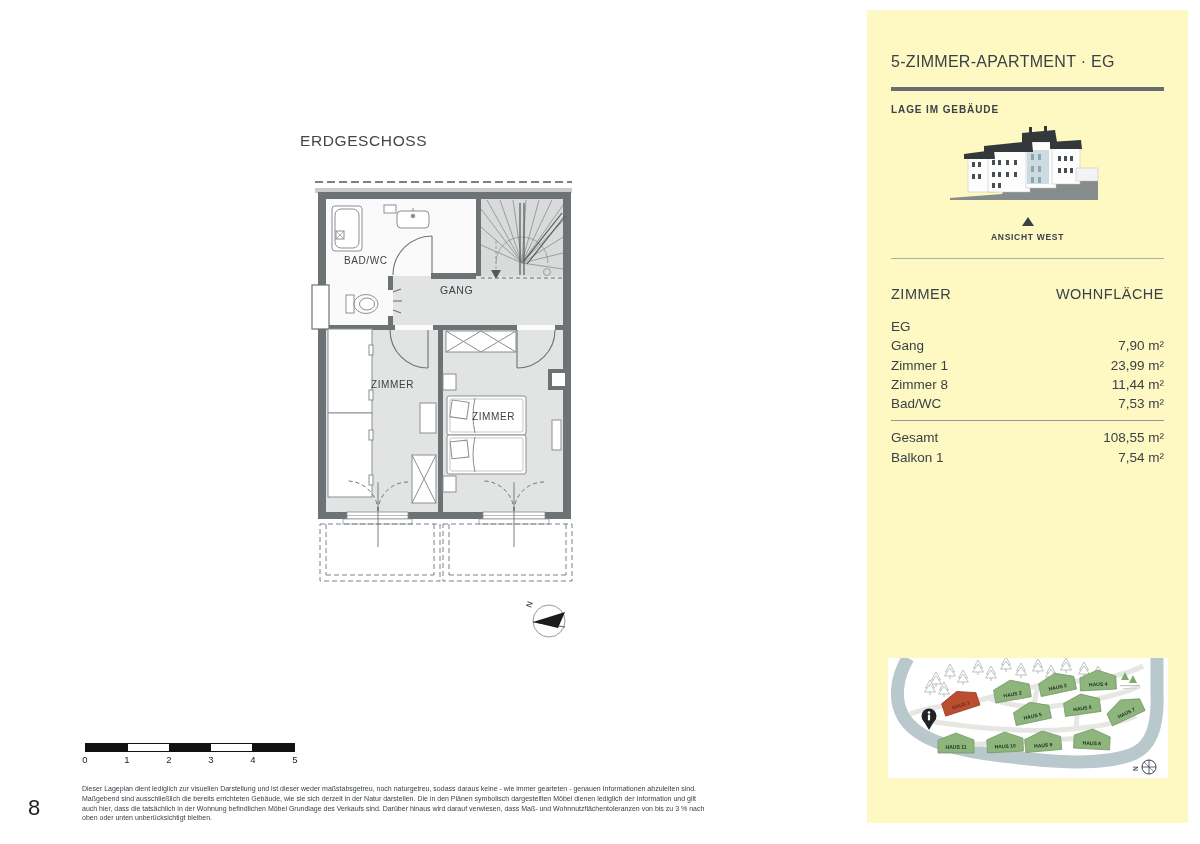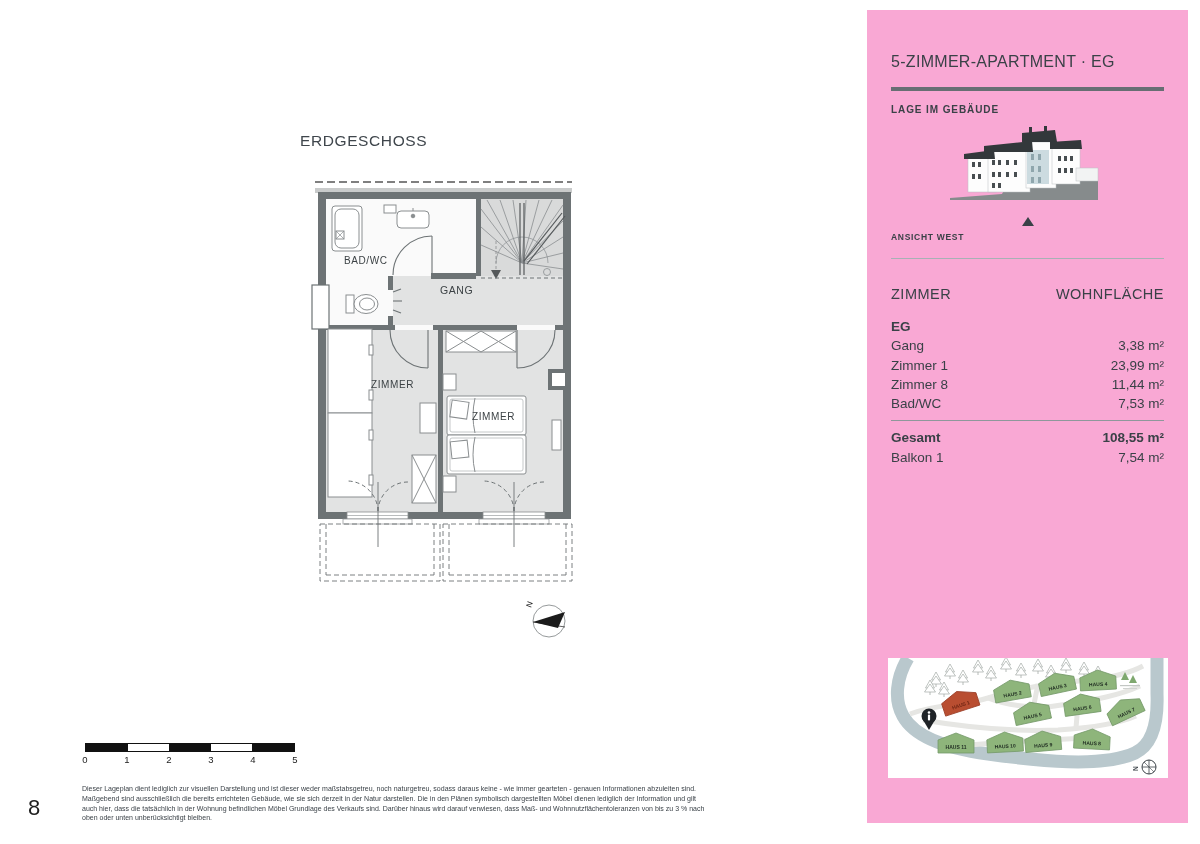--- a/index.html
+++ b/index.html
@@ -23,7 +23,7 @@
   .disclaimer{position:absolute;left:82px;top:784px;width:720px;font-size:7px;line-height:9.8px;color:#3b4248;}
   .disclaimer div{white-space:nowrap;}
   
-  .sidebar{position:absolute;left:867px;top:10px;width:321px;height:813px;background:#f9a8d4;}
+  .sidebar{position:absolute;left:867px;top:10px;width:321px;height:813px;background:#fef9c3;}
   .sb-inner{padding:0 24px;position:relative;height:100%;}
   .sb-title{padding-top:40px;font-size:16px;line-height:24px;letter-spacing:.3px;color:#3a4147;}
   .rule-thick{margin-top:13px;height:4px;background:#676e73;}

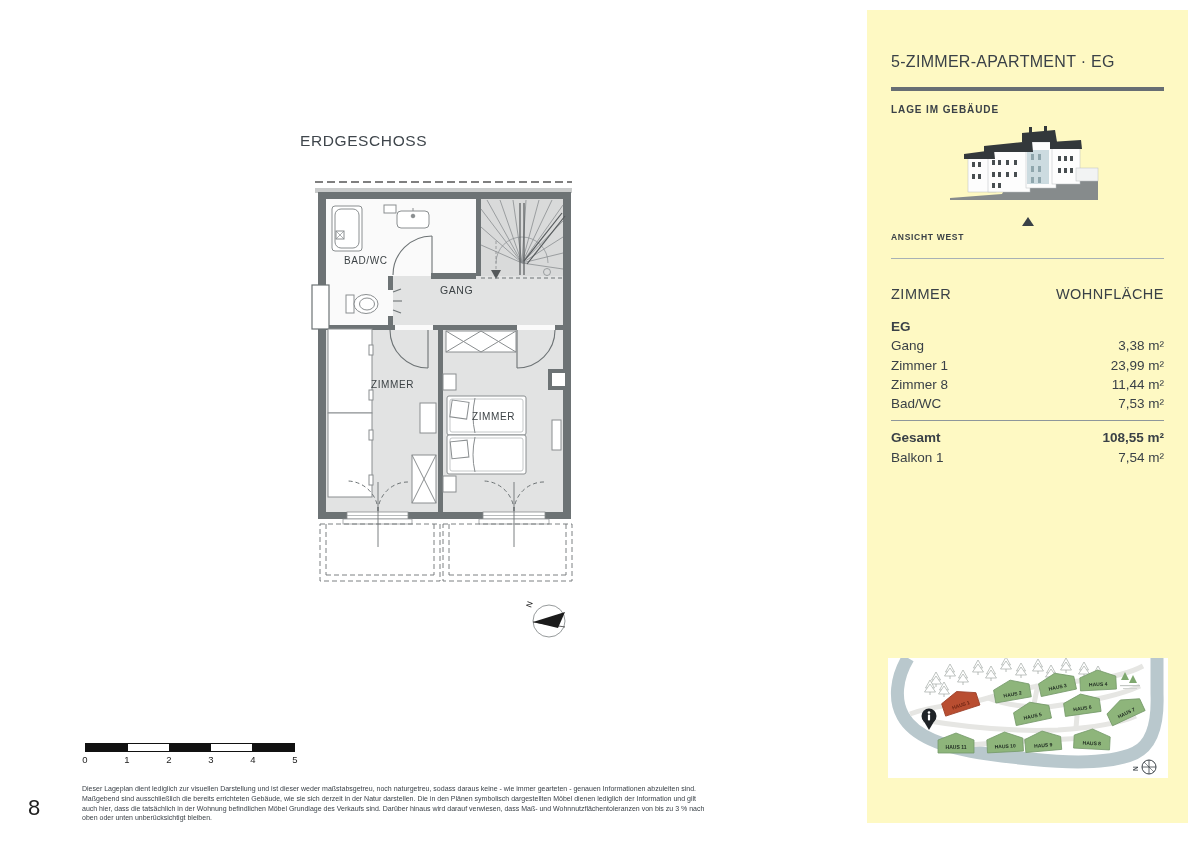--- a/index.html
+++ b/index.html
@@ -31,7 +31,7 @@
   .building{display:block;margin:5px auto 0;width:160px;height:90px;}
   .tri-up{width:0;height:0;border-left:6px solid transparent;border-right:6px solid transparent;
     border-bottom:9px solid #3a4147;margin:7px auto 0;}
-  .ansicht{margin-top:6px;font-size:8.5px;font-weight:bold;letter-spacing:.7px;color:#3a4147;}
+  .ansicht{margin-top:6px;text-align:center;font-size:8.5px;font-weight:bold;letter-spacing:.7px;color:#3a4147;}
   .rule-thin{margin-top:16px;height:1px;background:#a7b1b5;}
   .area-table{margin-top:27px;font-size:13.5px;color:#3a4147;}
   .thead{display:flex;justify-content:space-between;font-size:14.5px;letter-spacing:.5px;margin-bottom:15px;}

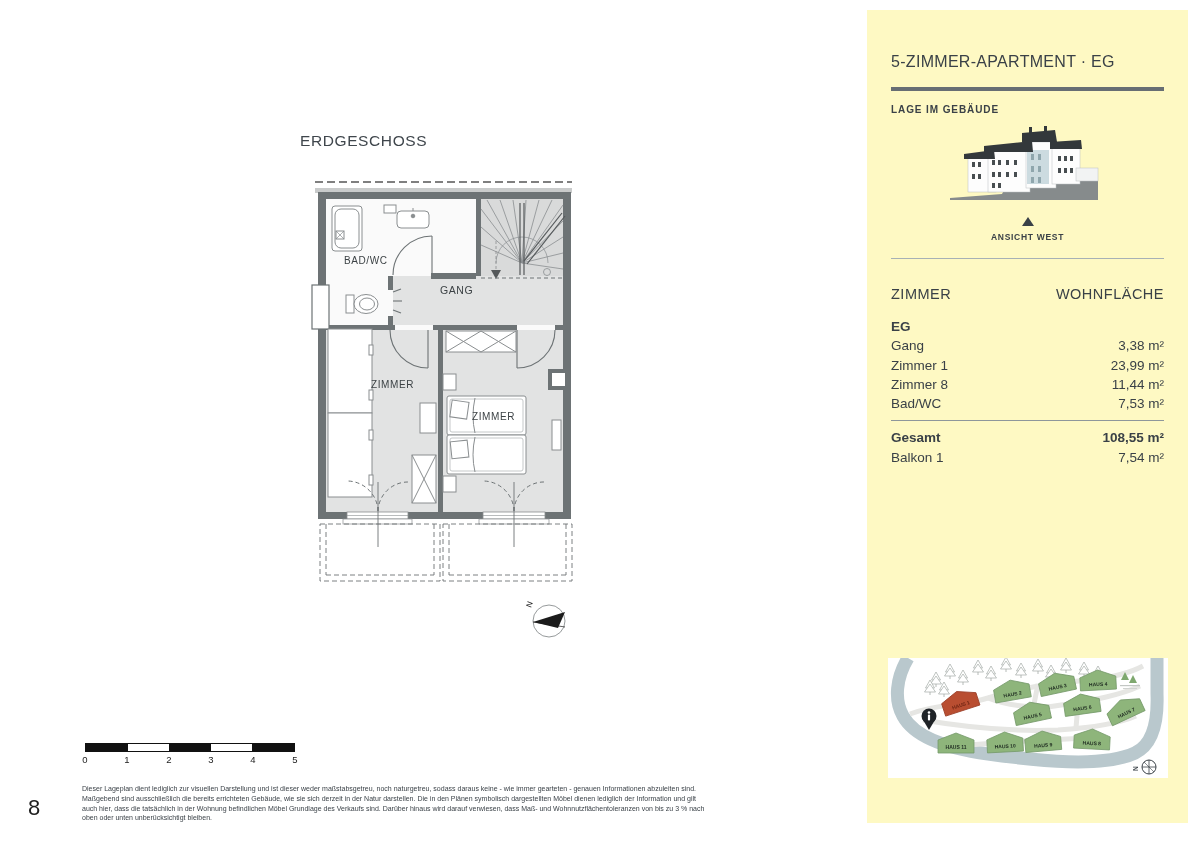--- a/index.html
+++ b/index.html
@@ -36,7 +36,7 @@
   .area-table{margin-top:27px;font-size:13.5px;color:#3a4147;}
   .thead{display:flex;justify-content:space-between;font-size:14.5px;letter-spacing:.5px;margin-bottom:15px;}
   .trow{display:flex;justify-content:space-between;line-height:19.3px;}
-  .trow.bold{font-weight:bold;}
+  .trow.bold{font-weight:normal;}
   .tdivider{height:1px;background:#8e979b;margin:7px 0 7px;}
   .sitemap{position:absolute;left:21px;top:648px;width:280px;height:120px;}
 </style>

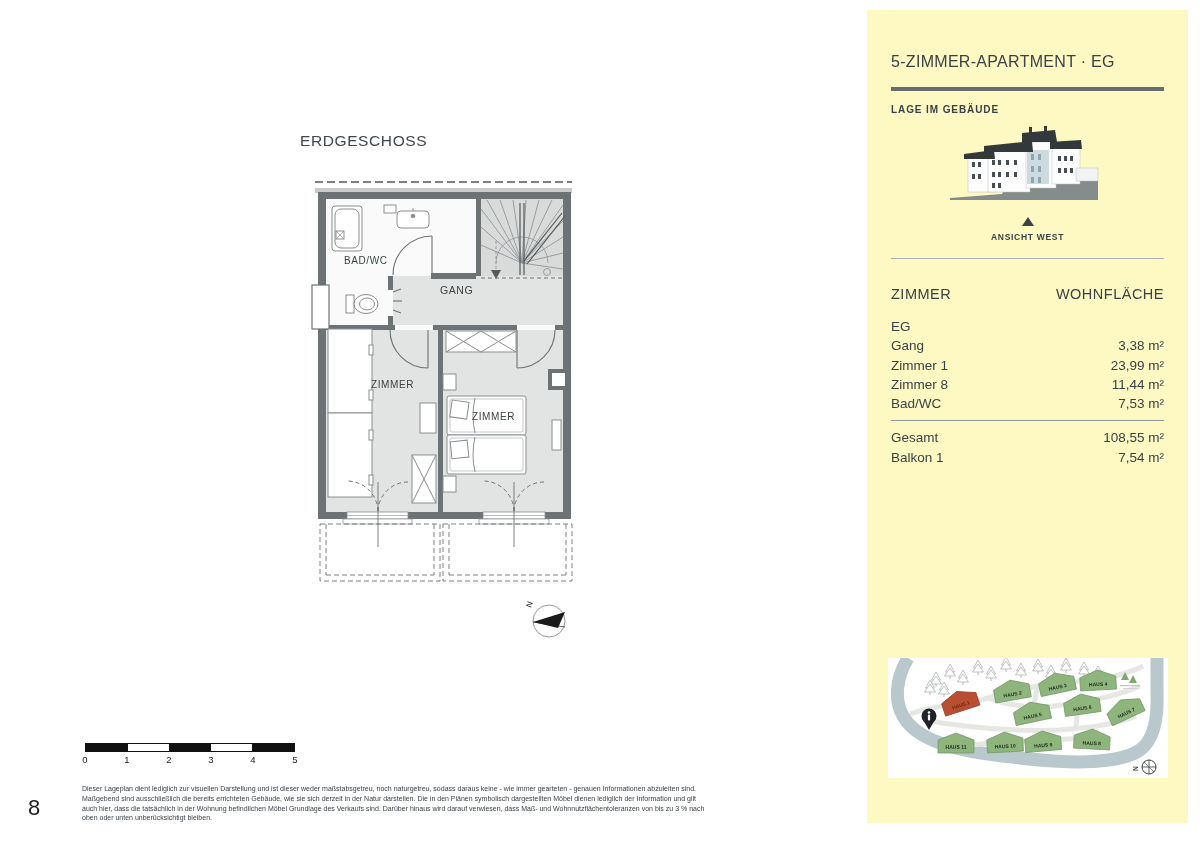--- a/index.html
+++ b/index.html
@@ -314,7 +314,7 @@
       </div>
       <div class="trow">
         <span>Gang</span>
-        <span>3,38 m²</span>
+        <span>7,90 m²</span>
       </div>
       <div class="trow">
         <span>Zimmer 1</span>

